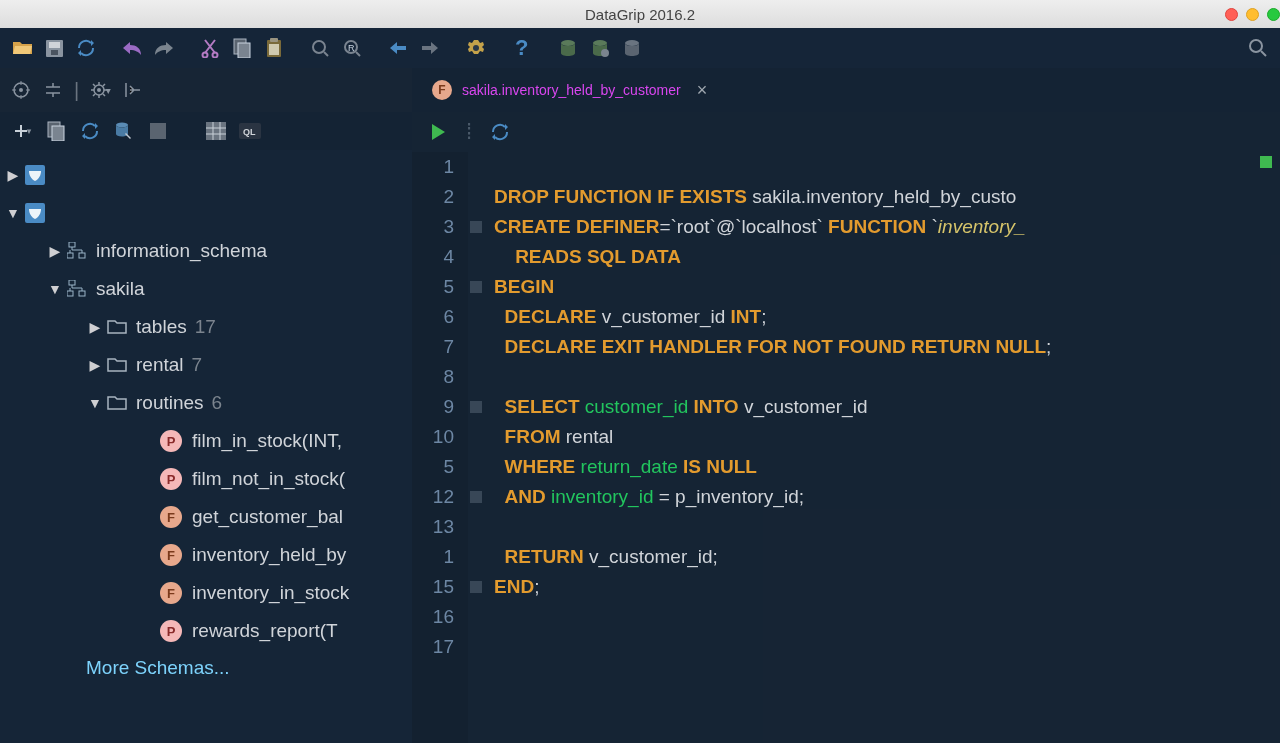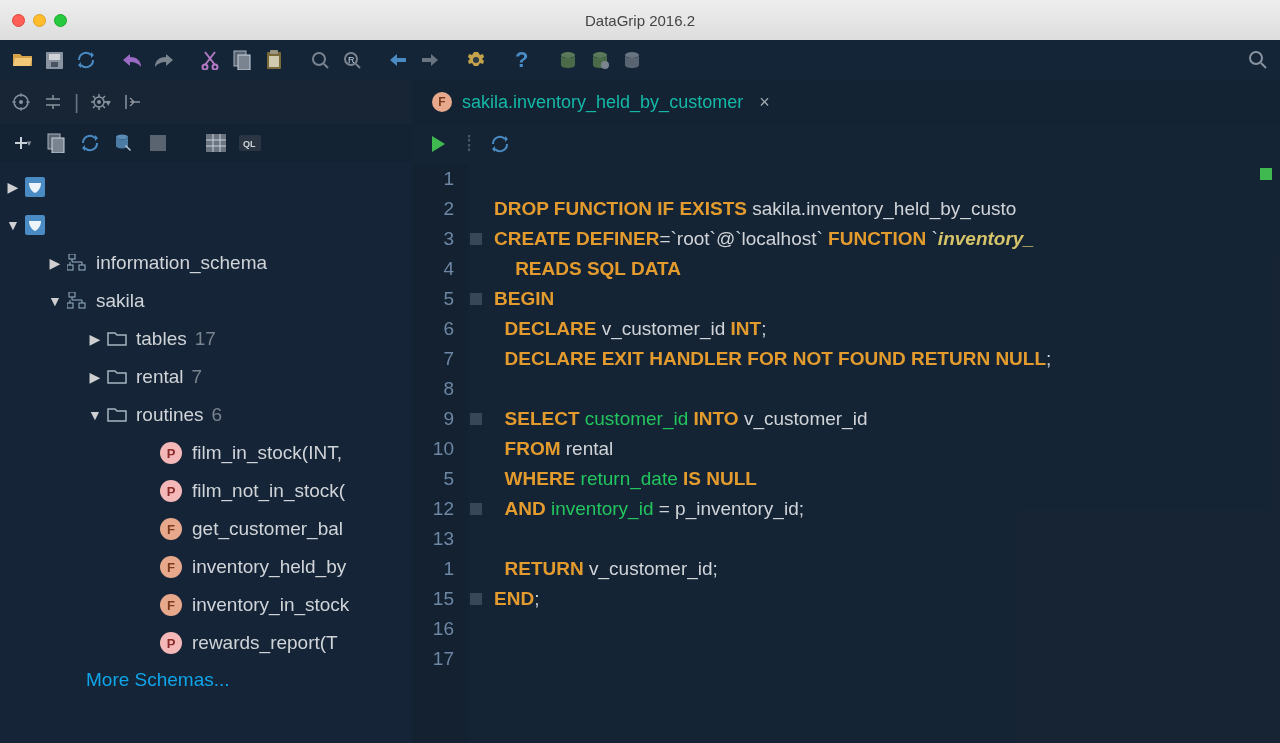--- a/index.html
+++ b/index.html
@@ -6,7 +6,7 @@
 body { background: #1a2939; color: #b0b8c0; overflow: hidden; width: 1280px; height: 743px; position: relative; }
 
 
-.titlebar { height: 40px; background: linear-gradient(#eeeeee, #dddddd); display: flex; align-items: center; position: relative; }
+.titlebar { height: 28px; background: linear-gradient(#eeeeee, #dddddd); display: flex; align-items: center; position: relative; justify-content: flex-end; }
 .traffic-lights { display: flex; gap: 8px; padding-left: 12px; }
 .traffic-light { width: 13px; height: 13px; border-radius: 50%; }
 .tl-close { background: #ff5f56; border: 1px solid #e0443e; }

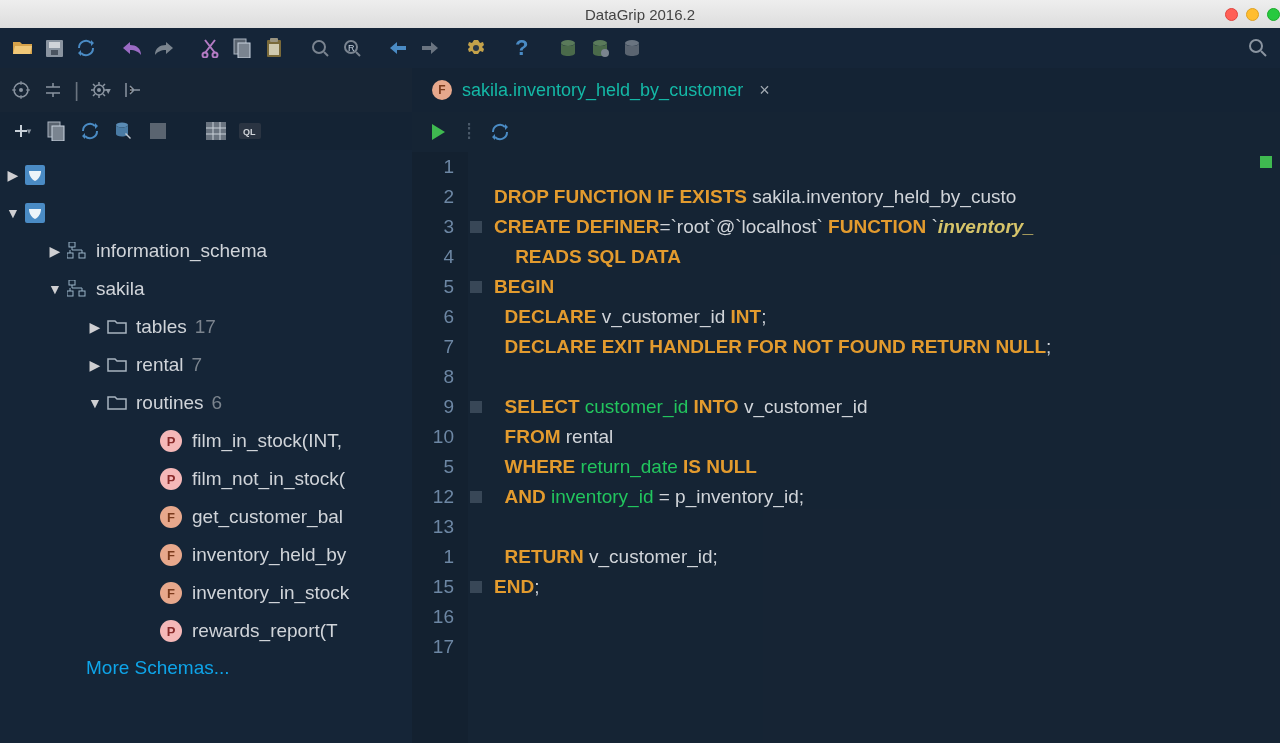--- a/index.html
+++ b/index.html
@@ -55,7 +55,7 @@
 .tab-bar { height: 44px; display: flex; align-items: center; padding: 0 10px; background: rgba(20,35,52,0.4); }
 .tab { display: flex; align-items: center; height: 36px; padding: 0 10px; gap: 10px; cursor: pointer; }
 .tab-badge { width: 20px; height: 20px; border-radius: 50%; background: #e7a88c; color: #7a3a1c; display: flex; align-items: center; justify-content: center; font-size: 12px; font-weight: bold; }
-.tab-label { font-size: 18px; color: #14b8a6; }
+.tab-label { font-size: 14px; color: #d946ef; }
 .tab-close { color: #a0a8b0; font-size: 18px; cursor: pointer; margin-left: 6px; }
 
 .editor-toolbar { height: 40px; display: flex; align-items: center; padding: 0 12px; gap: 14px; }

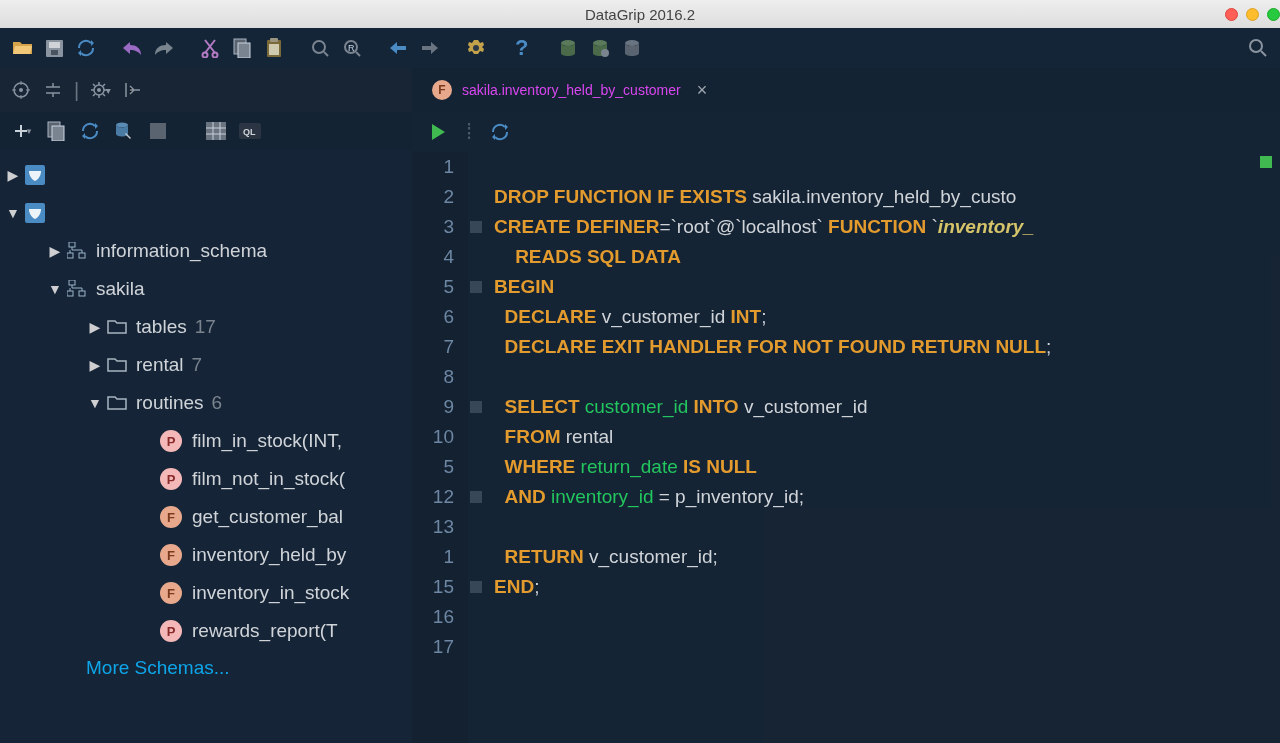--- a/index.html
+++ b/index.html
@@ -73,7 +73,7 @@
 
 .kw { color: #e39b2e; font-weight: bold; }
 .id { color: #22c55e; }
-.fn { color: #d6c46a; font-style: italic; font-weight: bold; }
+.fn { color: #d6c46a; font-style: italic; }
 
 svg { display: block; }
 </style>

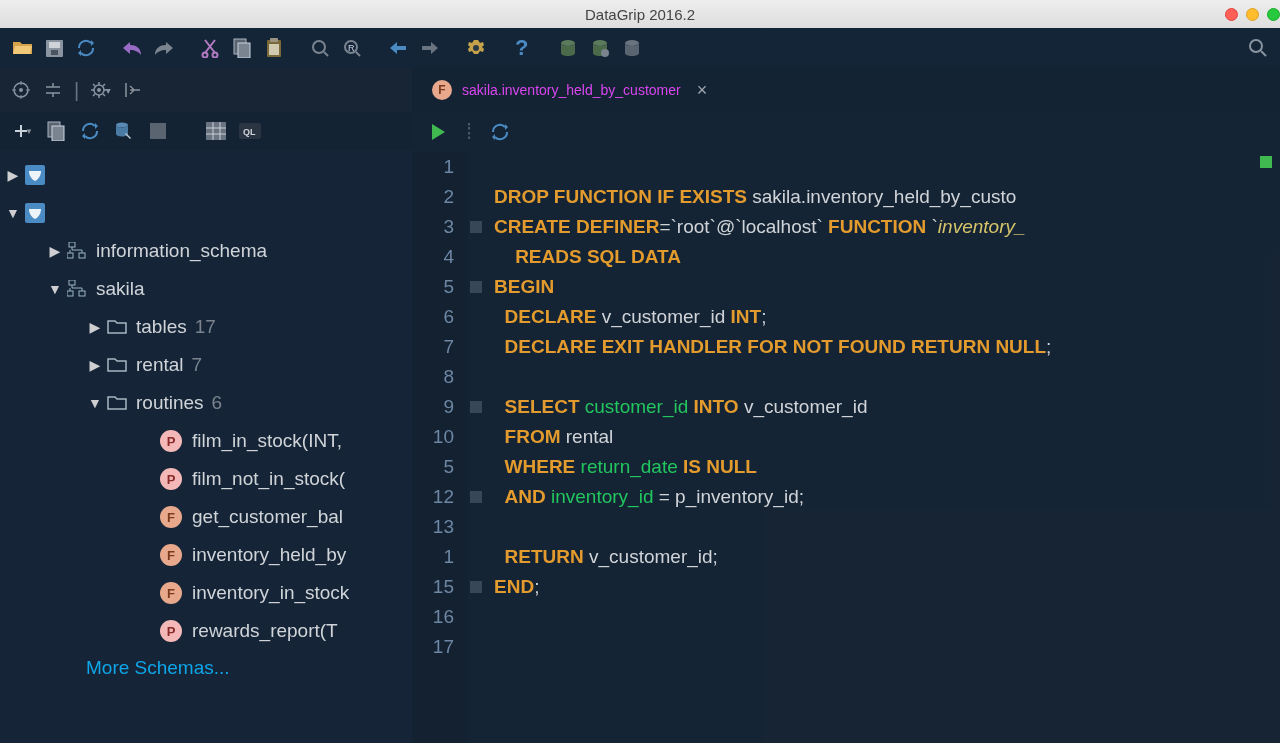--- a/index.html
+++ b/index.html
@@ -38,7 +38,7 @@
 .tree-arrow { width: 18px; text-align: center; color: #cfcfd2; font-size: 14px; margin-right: 2px; }
 .tree-icon { width: 22px; height: 22px; margin-right: 8px; display: flex; align-items: center; justify-content: center; flex-shrink: 0; }
 .tree-count { color: #7b848e; margin-left: 8px; }
-.tree-more { color: #0ea5e9; padding-left: 86px; height: 36px; display:flex; align-items:center; cursor:pointer; }
+.tree-more { color: #7dd3fc; padding-left: 86px; height: 36px; display:flex; align-items:center; cursor:pointer; }
 
 .indent-0 { padding-left: 4px; }
 .indent-1 { padding-left: 46px; }

